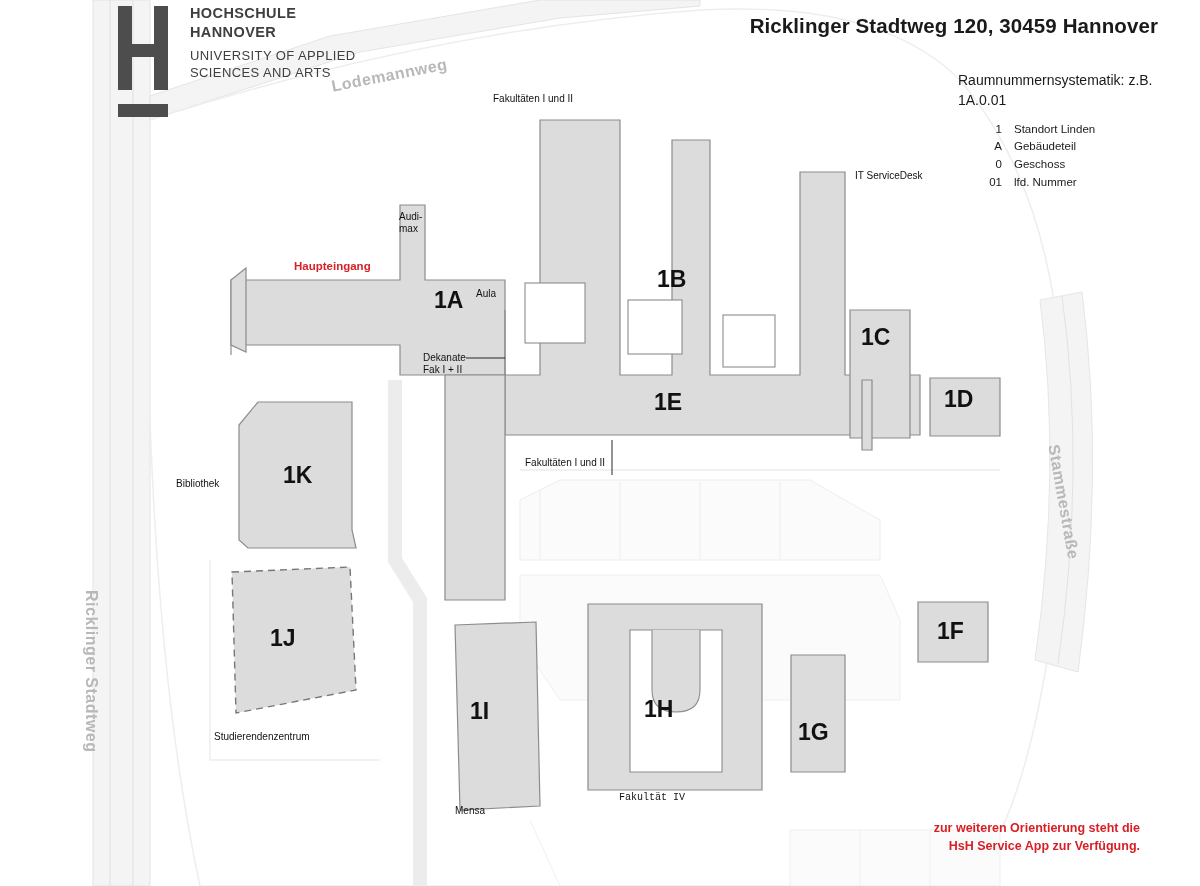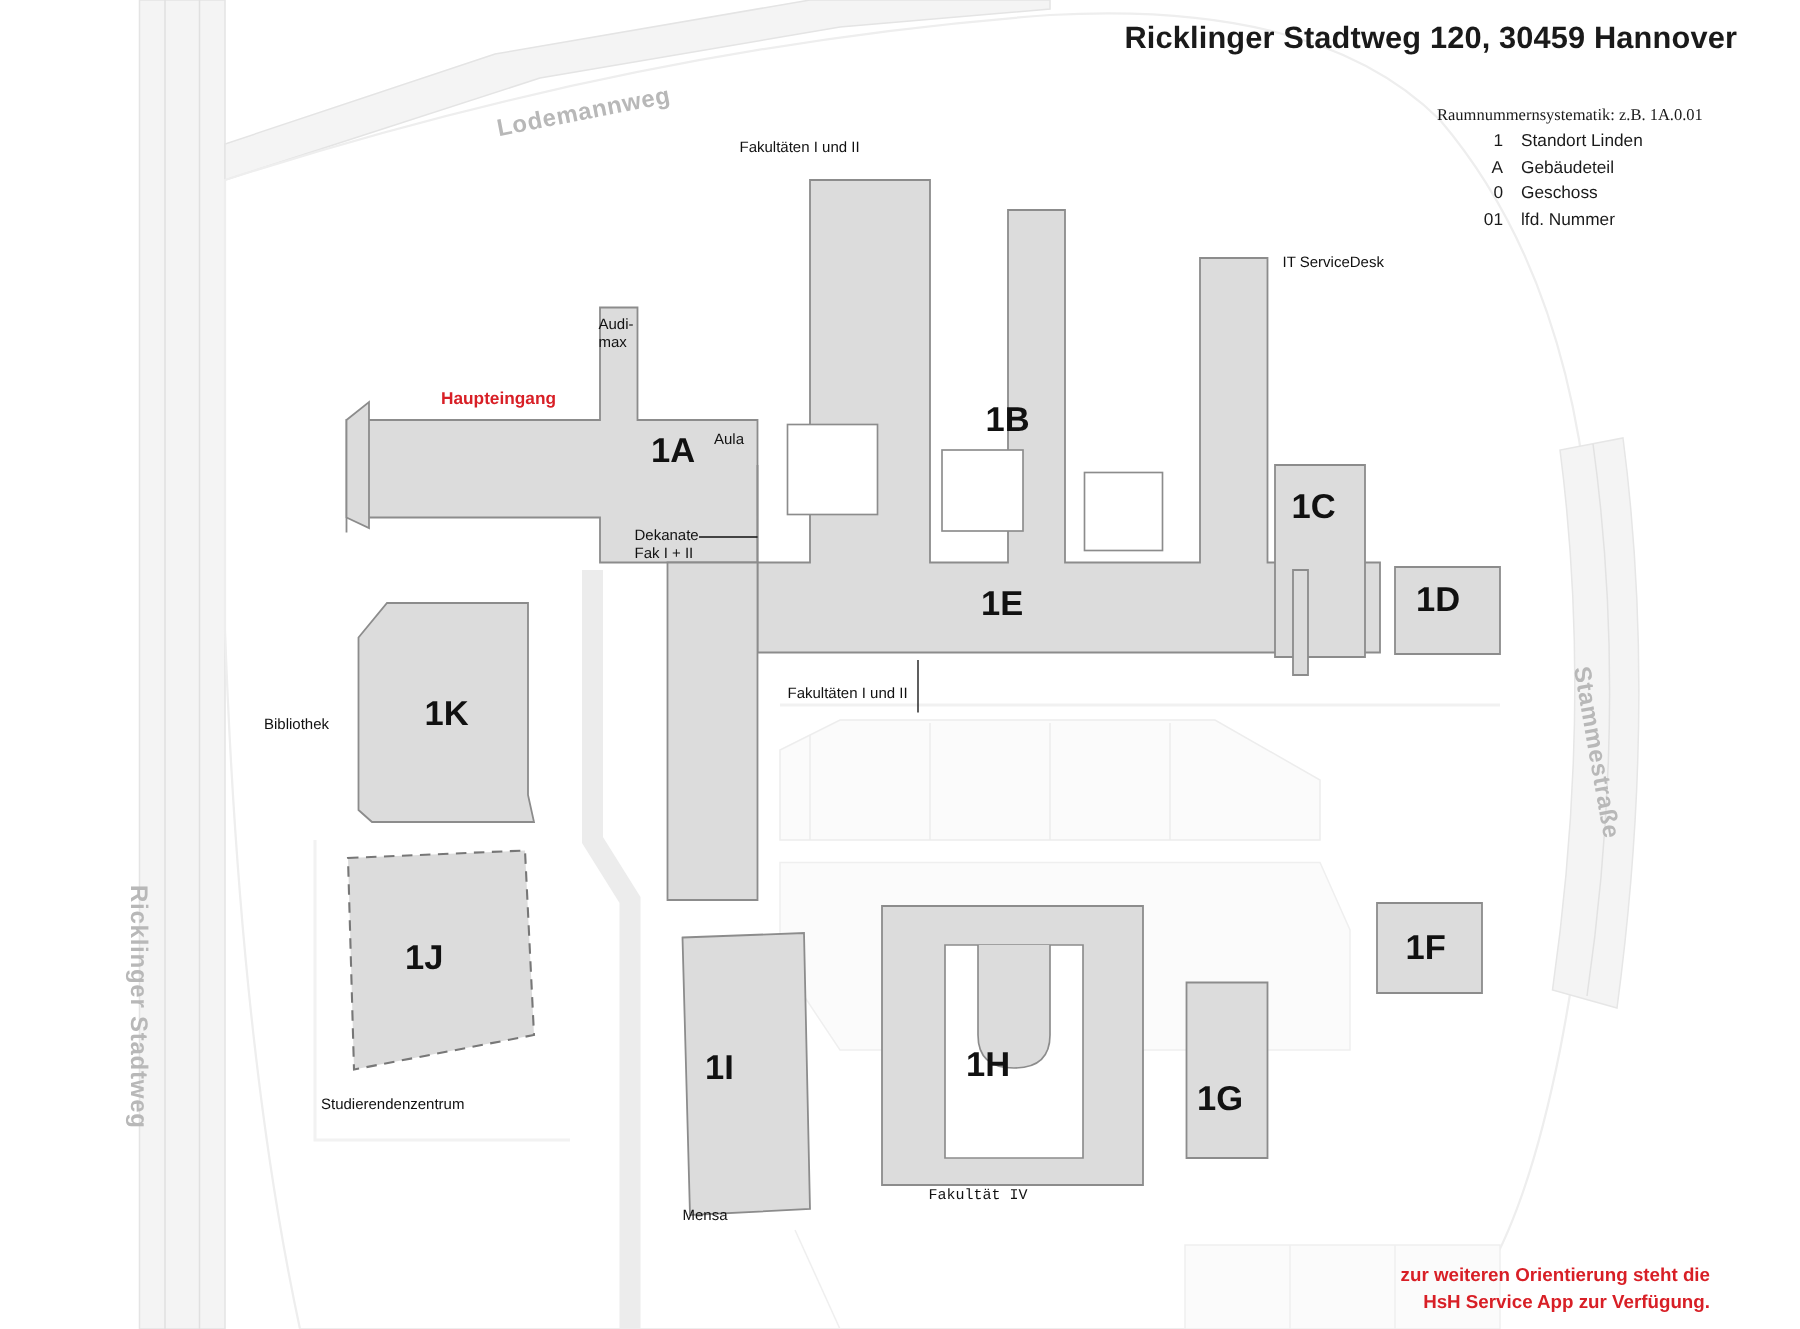--- a/index.html
+++ b/index.html
@@ -220,6 +220,21 @@
     </g>
   </svg>
 
+  <div class="logo-block">
+    <div class="logo-mark">
+      <div class="bar-v-l"></div>
+      <div class="bar-v-r"></div>
+      <div class="bar-h"></div>
+      <div class="bar-under"></div>
+    </div>
+    <div class="logo-text">
+      <div class="l1">HOCHSCHULE
+HANNOVER</div>
+      <div class="l2">UNIVERSITY OF
+APPLIED SCIENCES
+AND ARTS</div>
+    </div>
+  </div>
 
   <div class="header-title">Ricklinger Stadtweg 120, 30459 Hannover</div>
 

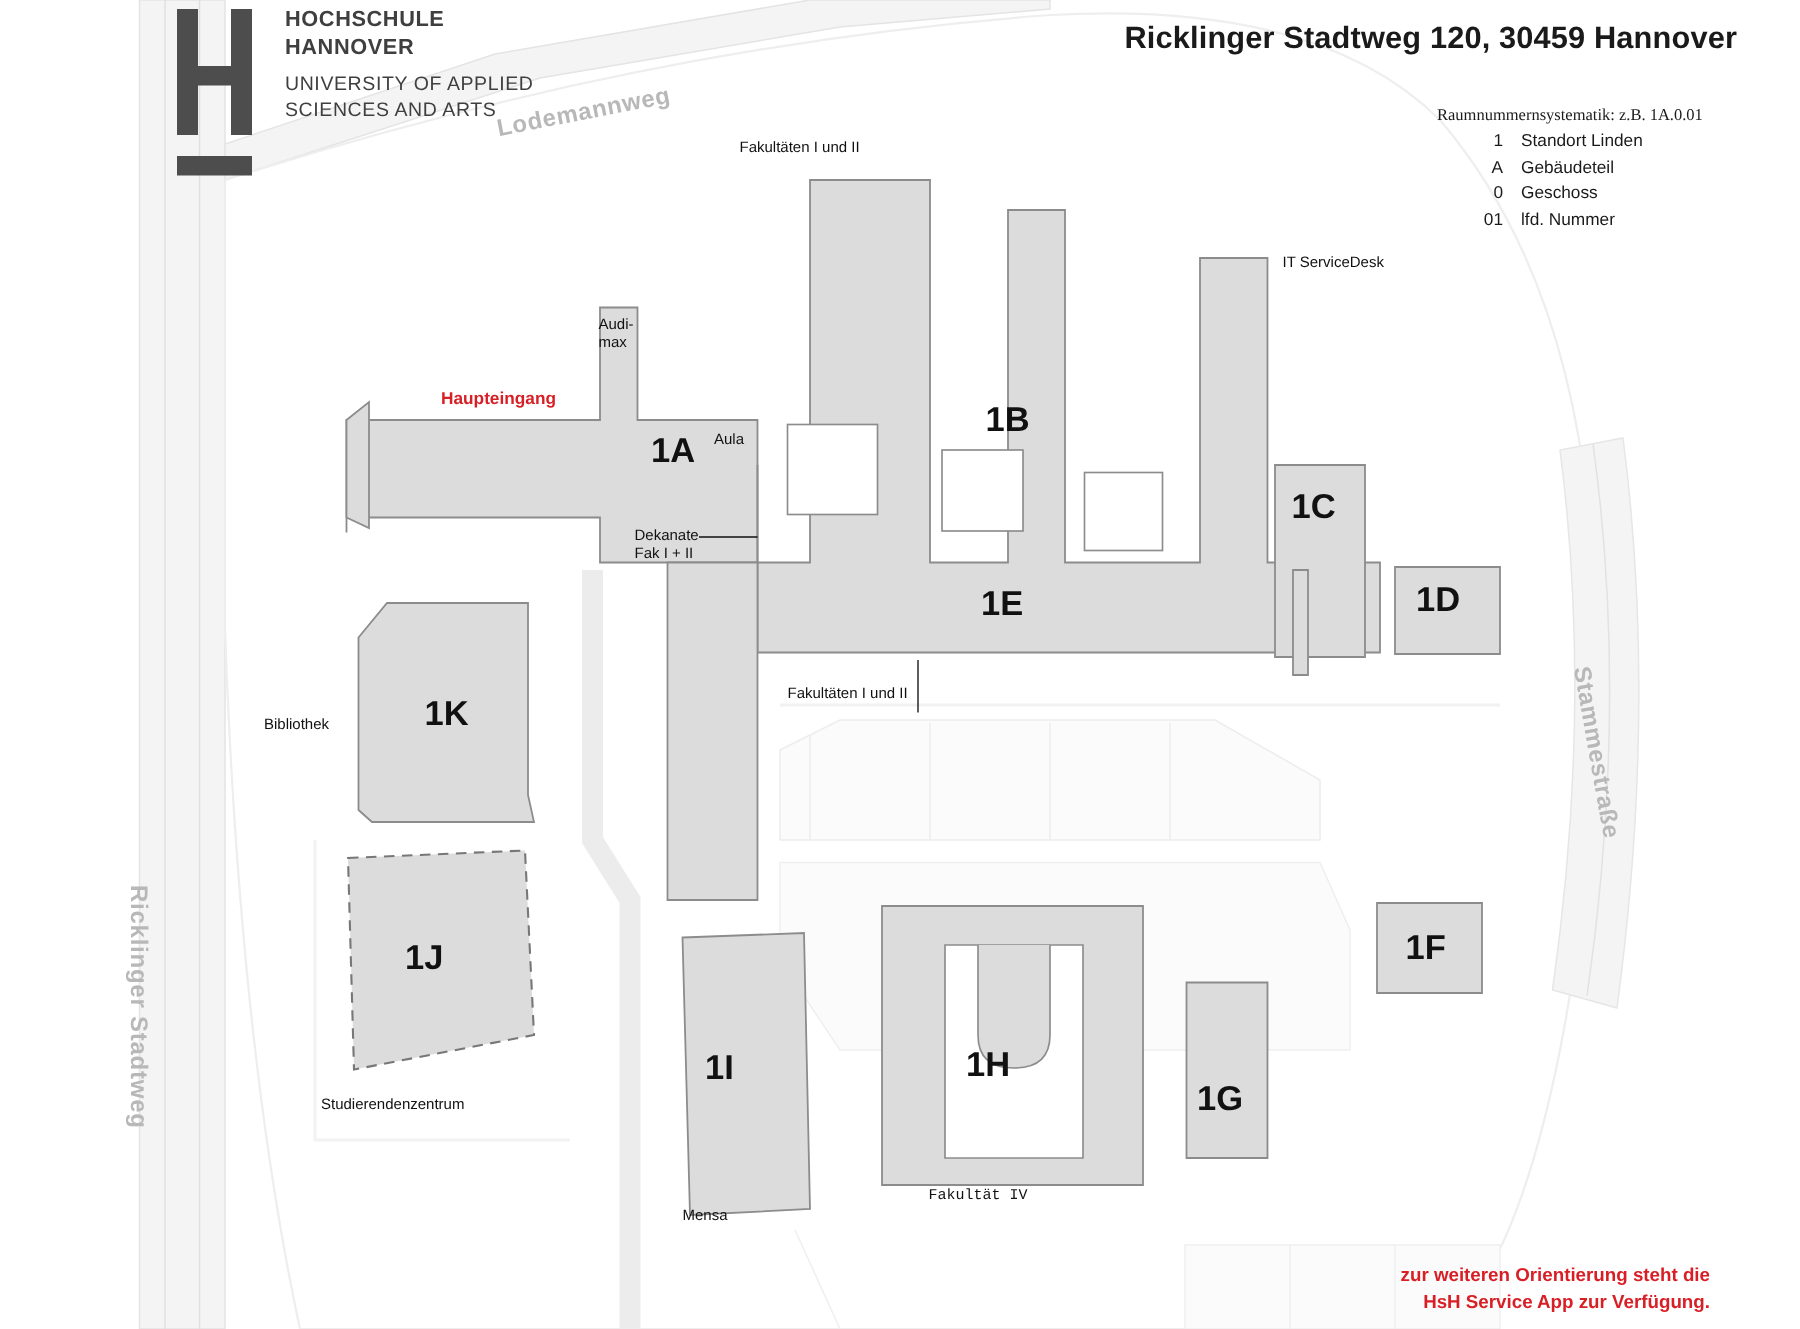--- a/index.html
+++ b/index.html
@@ -89,8 +89,8 @@
     line-height: 1.45;
   }
   .legend-title {
-    font-size: 11px;
-    font-family: Liberation Serif, serif;
+    font-size: 14px;
+    margin-bottom: 10px;
   }
   .legend-row {
     display: flex;

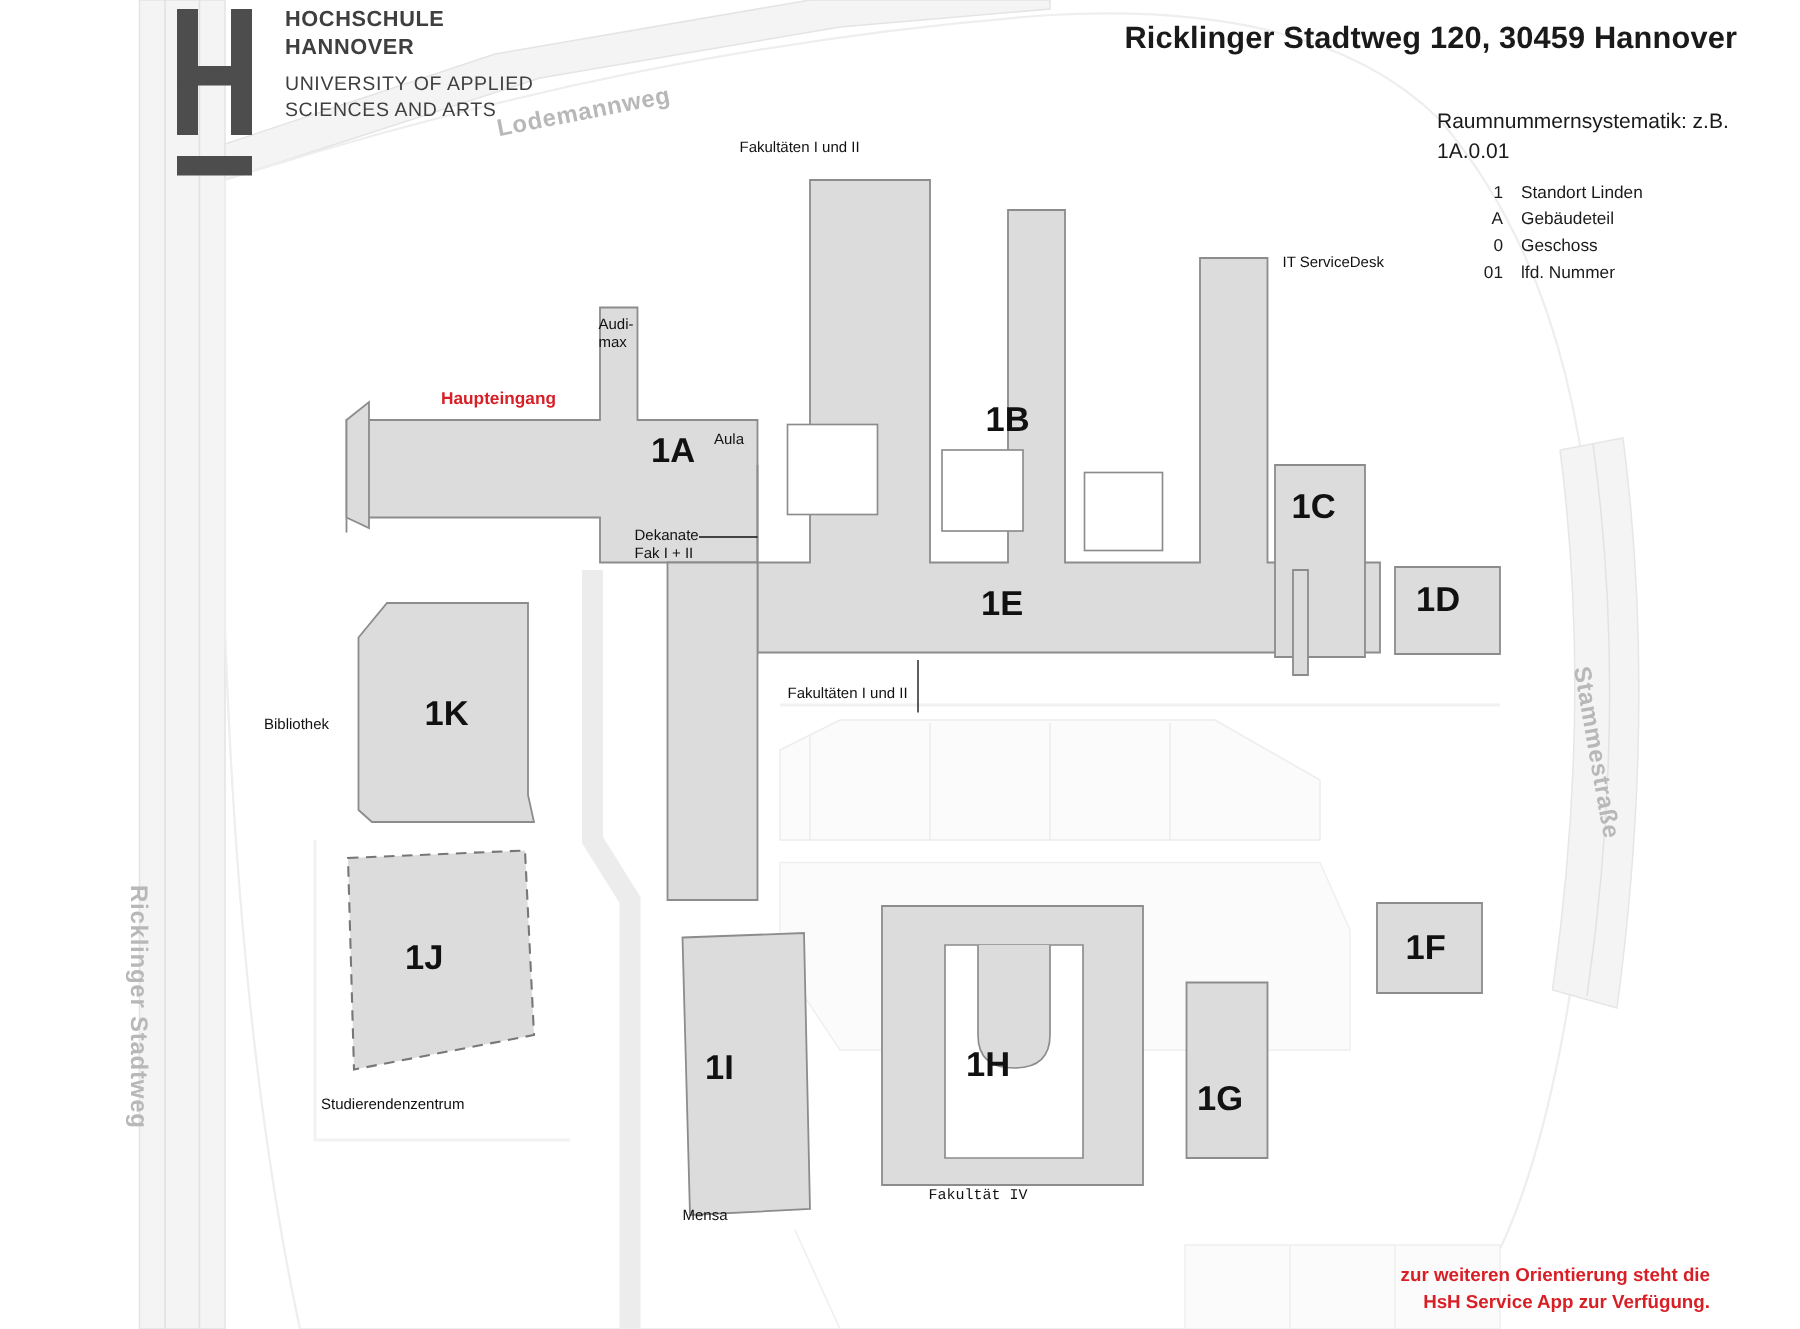--- a/index.html
+++ b/index.html
@@ -133,7 +133,7 @@
   .footnote {
     position: absolute;
     right: 60px;
-    bottom: 8px;
+    bottom: 30px;
     color: #d81f26;
     font-size: 12.5px;
     font-weight: bold;

